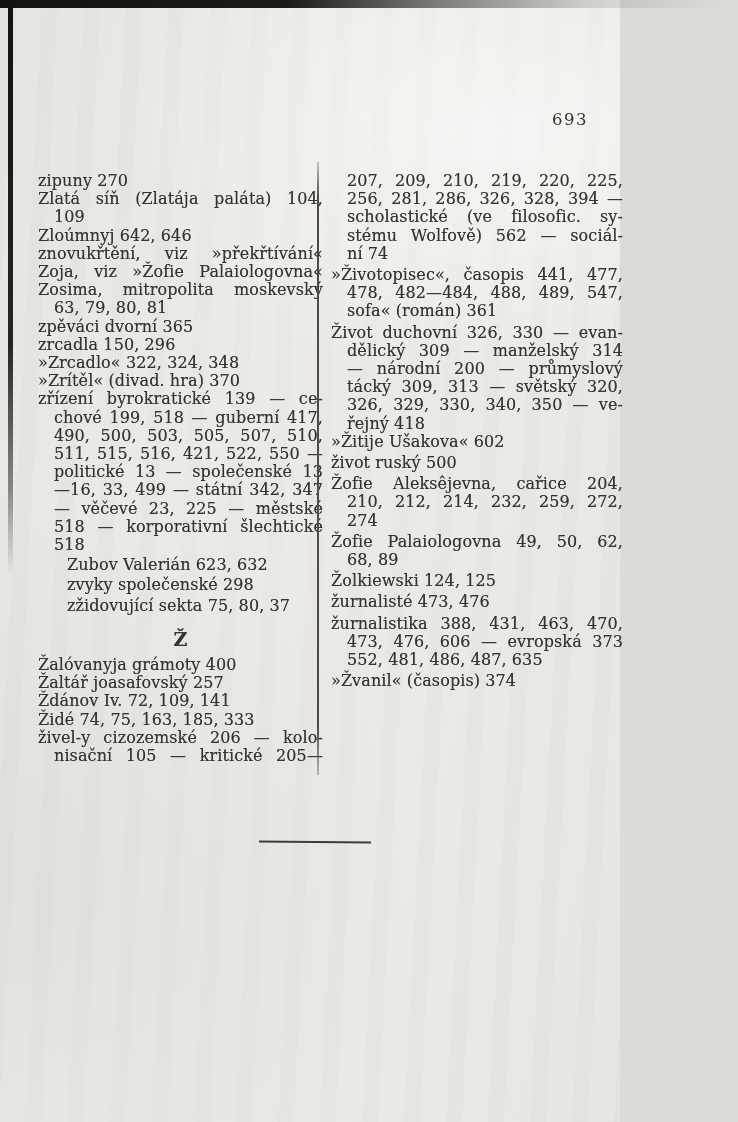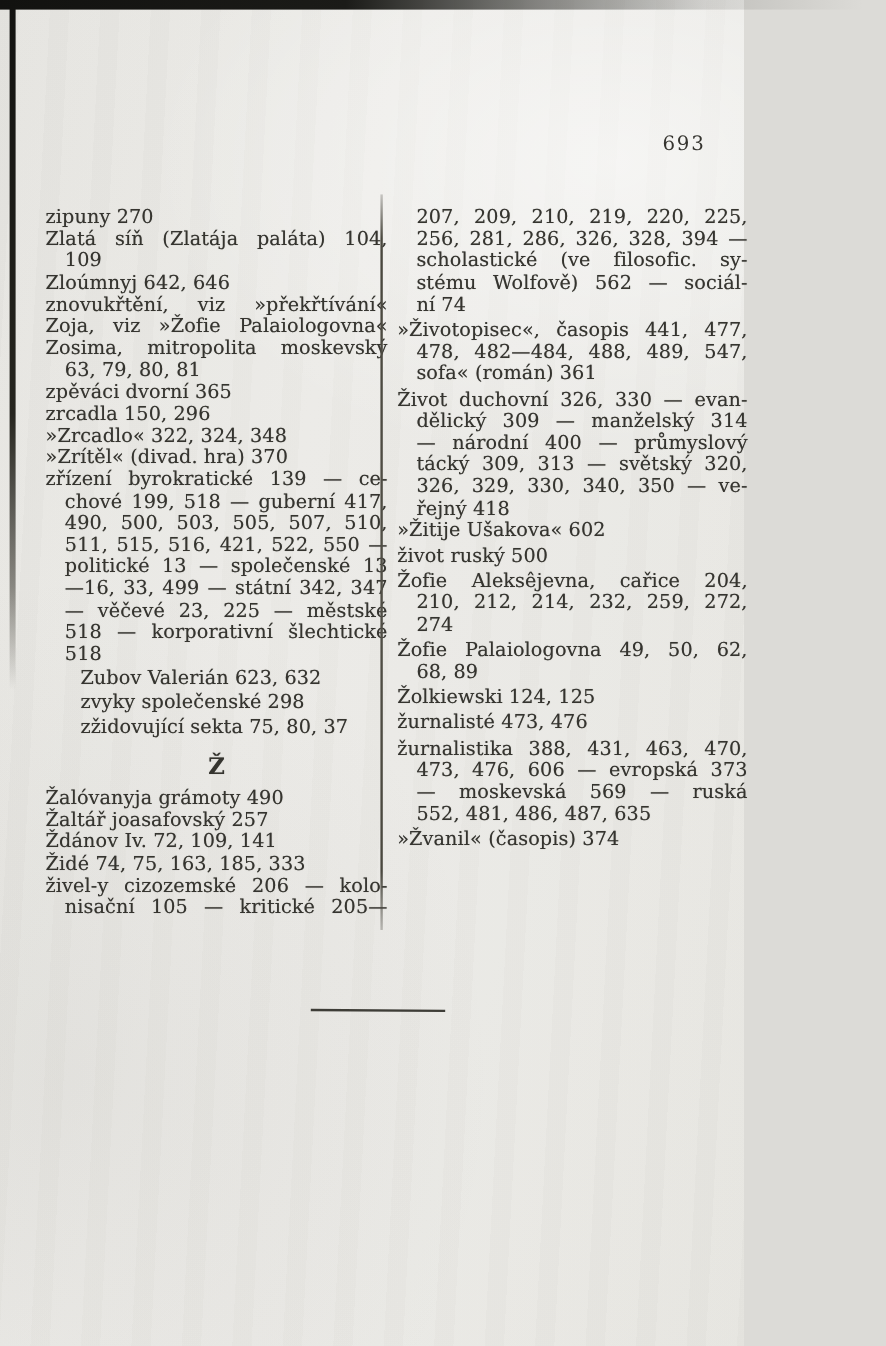--- a/index.html
+++ b/index.html
@@ -106,7 +106,7 @@
       <div class="line cont">sofa« (román) 361</div>
       <div class="line just gap">Život duchovní 326, 330 — evan-</div>
       <div class="line cont just">dělický 309 — manželský 314</div>
-      <div class="line cont just">— národní 400 — průmyslový</div>
+      <div class="line cont just">— národní 200 — průmyslový</div>
       <div class="line cont just">tácký 309, 313 — světský 320,</div>
       <div class="line cont just">326, 329, 330, 340, 350 — ve-</div>
       <div class="line cont">řejný 418</div>

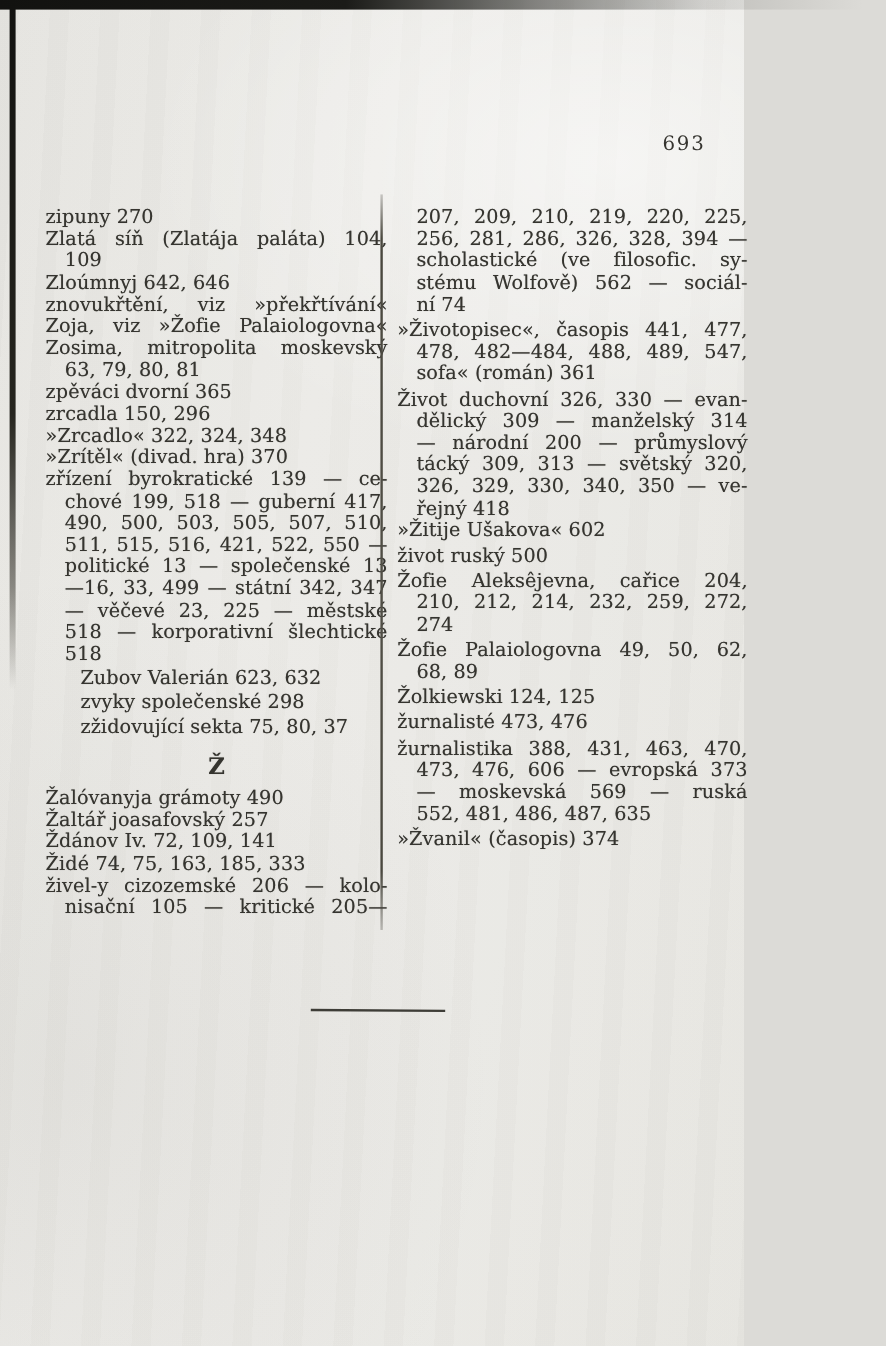--- a/index.html
+++ b/index.html
@@ -87,7 +87,7 @@
       <div class="line gap">zvyky společenské 298</div>
       <div class="line gap">zžidovující sekta 75, 80, 37</div>
       <div class="line heading">Ž</div>
-      <div class="line">Žalóvanyja grámoty 490</div>
+      <div class="line">Žalóvanyja grámoty 400</div>
       <div class="line">Žaltář joasafovský 257</div>
       <div class="line">Ždánov Iv. 72, 109, 141</div>
       <div class="line">Židé 74, 75, 163, 185, 333</div>

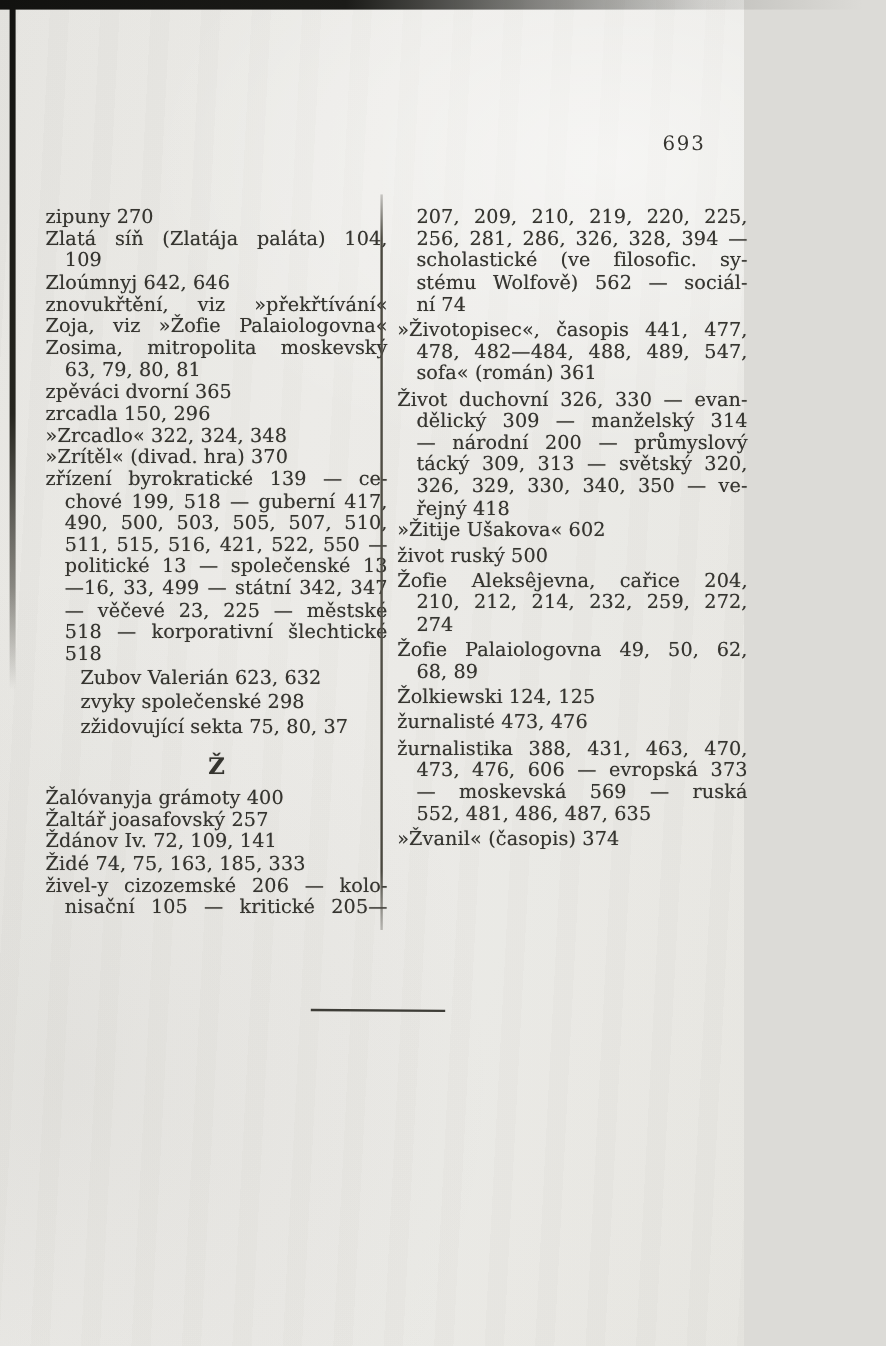--- a/index.html
+++ b/index.html
@@ -121,7 +121,6 @@
       <div class="line gap">žurnalisté 473, 476</div>
       <div class="line just gap">žurnalistika 388, 431, 463, 470,</div>
       <div class="line cont just">473, 476, 606 — evropská 373</div>
-      <div class="line cont just">— moskevská 569 — ruská</div>
       <div class="line cont">552, 481, 486, 487, 635</div>
       <div class="line gap">»Žvanil« (časopis) 374</div>
     </div>

